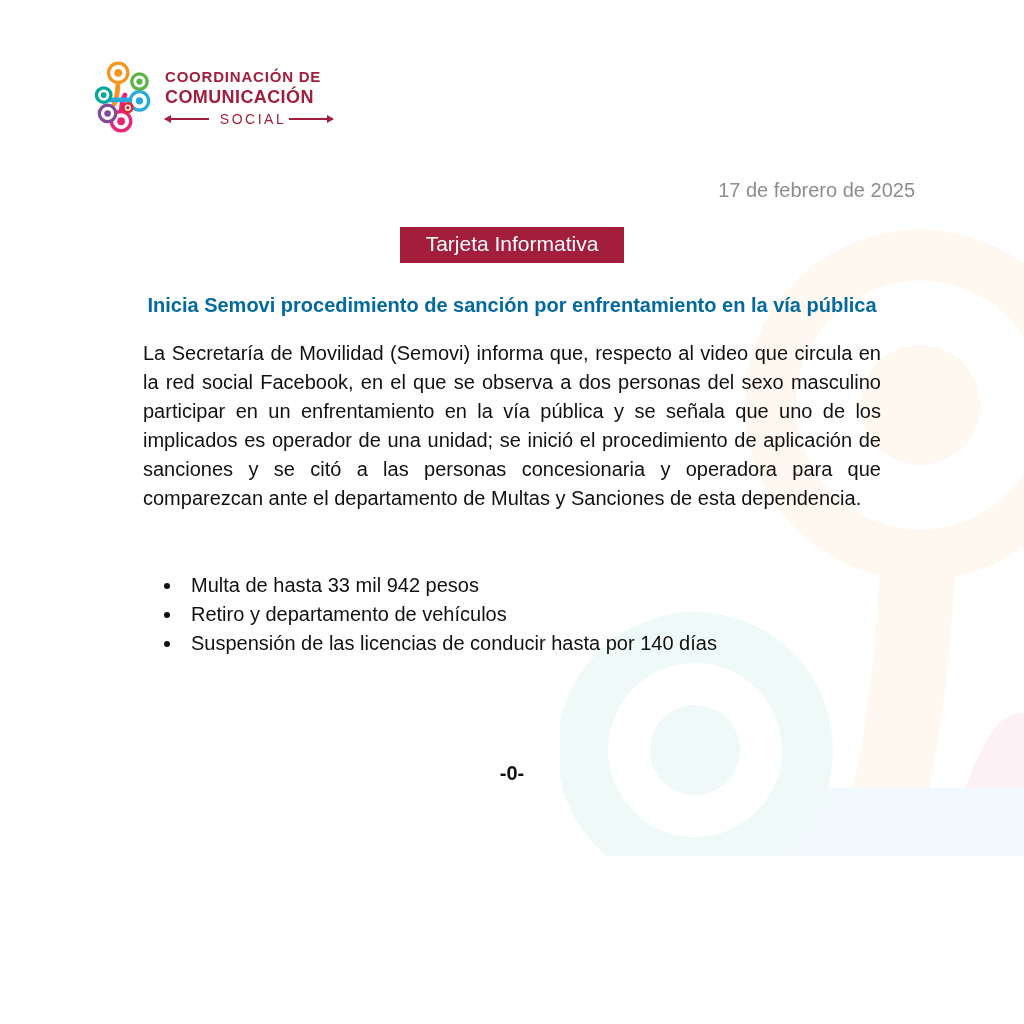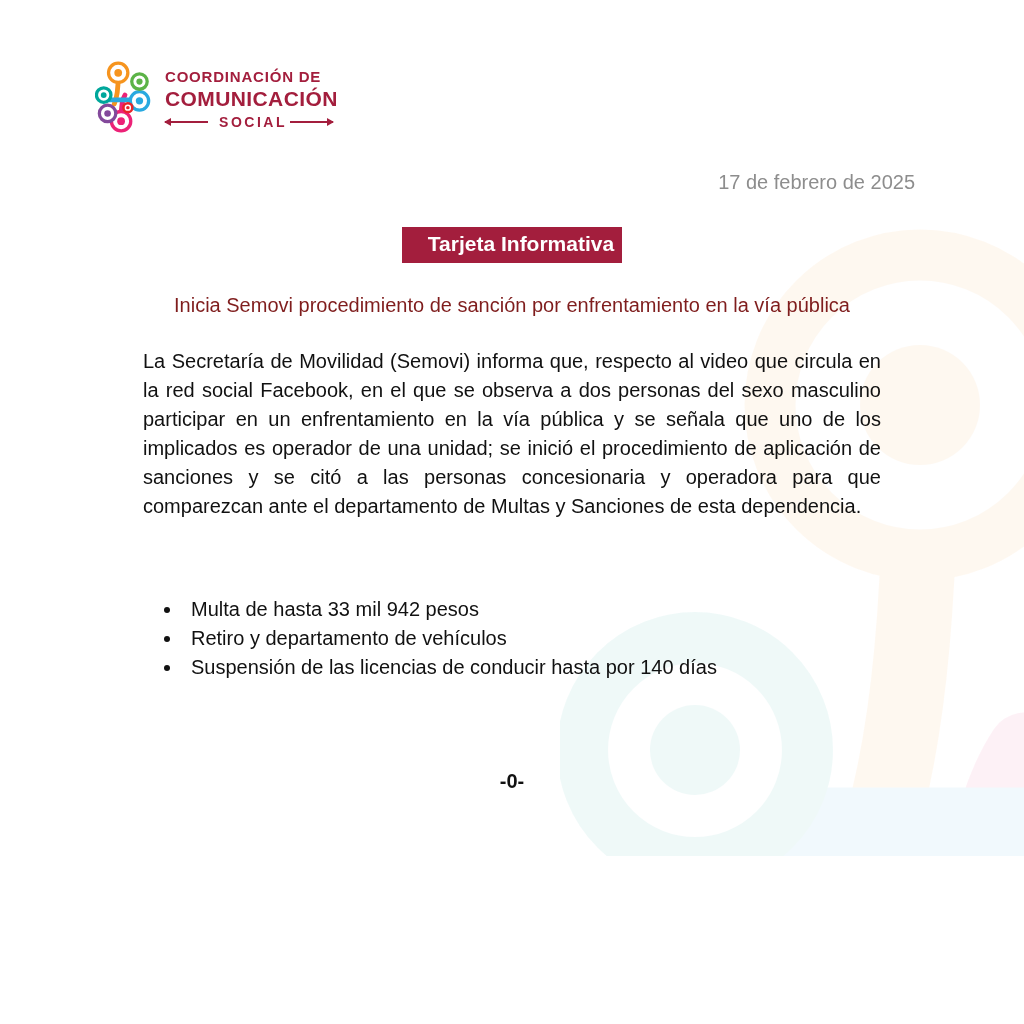--- a/index.html
+++ b/index.html
@@ -27,7 +27,7 @@
   .stem{ fill:none; stroke:currentColor; stroke-width:5; stroke-linecap:round; }
   .logo-text{ padding-top:10px; color:var(--accent); width:168px; }
   .logo-line1{ font-size:15px; font-weight:600; letter-spacing:0.8px; white-space:nowrap; }
-  .logo-line2{ font-size:21px; font-weight:bold; letter-spacing:0.4px; white-space:nowrap; margin-top:2px; }
+  .logo-line2{ font-size:18px; font-weight:bold; letter-spacing:0.4px; white-space:nowrap; margin-top:2px; }
   .logo-line3{ display:flex; align-items:center; margin-top:3px; }
   .logo-line3 .word{ font-size:14px; font-weight:bold; letter-spacing:2.5px; padding:0 3px; white-space:nowrap;margin-left:8px; }
   .lg-arrow{ flex:1; height:2px; background:var(--accent); position:relative; }

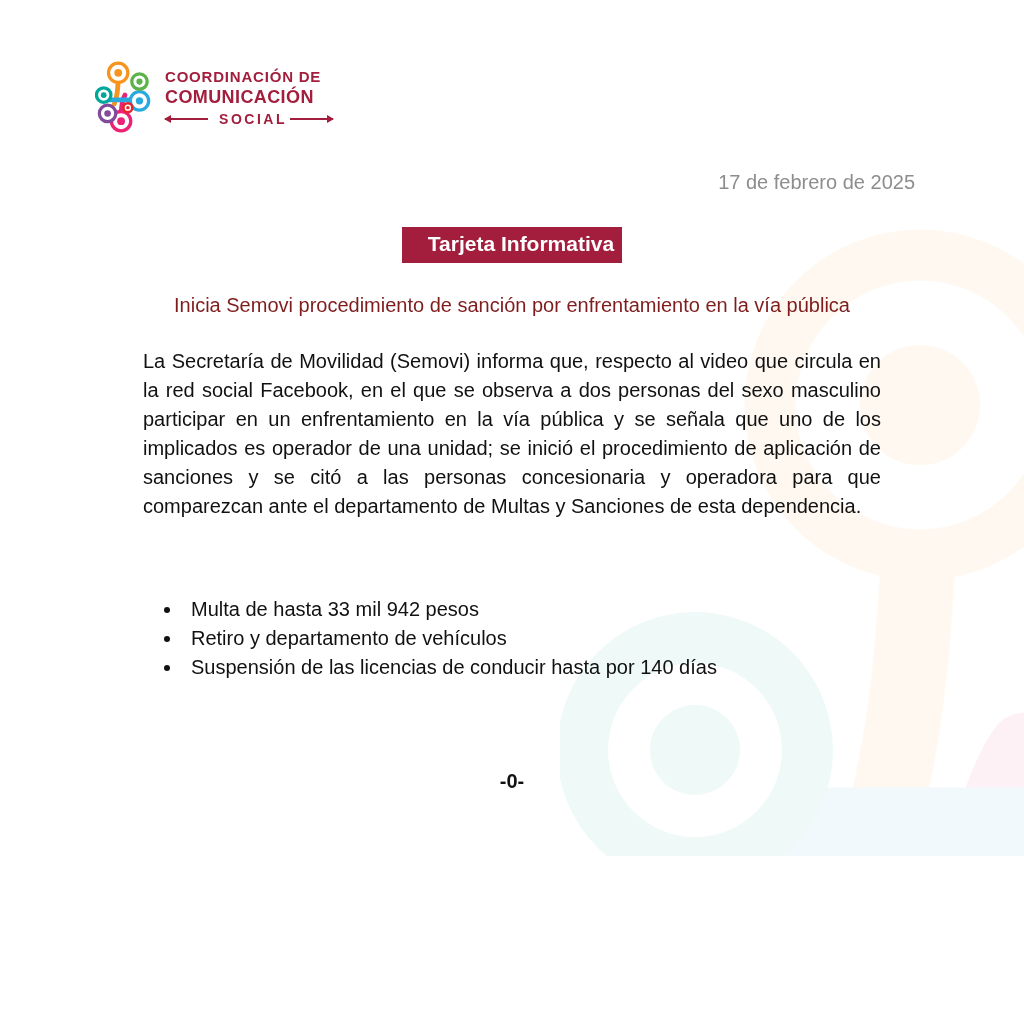--- a/index.html
+++ b/index.html
@@ -29,7 +29,7 @@
   .logo-line1{ font-size:15px; font-weight:600; letter-spacing:0.8px; white-space:nowrap; }
   .logo-line2{ font-size:18px; font-weight:bold; letter-spacing:0.4px; white-space:nowrap; margin-top:2px; }
   .logo-line3{ display:flex; align-items:center; margin-top:3px; }
-  .logo-line3 .word{ font-size:14px; font-weight:bold; letter-spacing:2.5px; padding:0 3px; white-space:nowrap;margin-left:8px; }
+  .logo-line3 .word{ font-size:14px; font-weight:normal; letter-spacing:2.5px; padding:0 3px; white-space:nowrap;margin-left:8px; }
   .lg-arrow{ flex:1; height:2px; background:var(--accent); position:relative; }
   .lg-arrow.left::before{
     content:""; position:absolute; left:-1px; top:-3px;

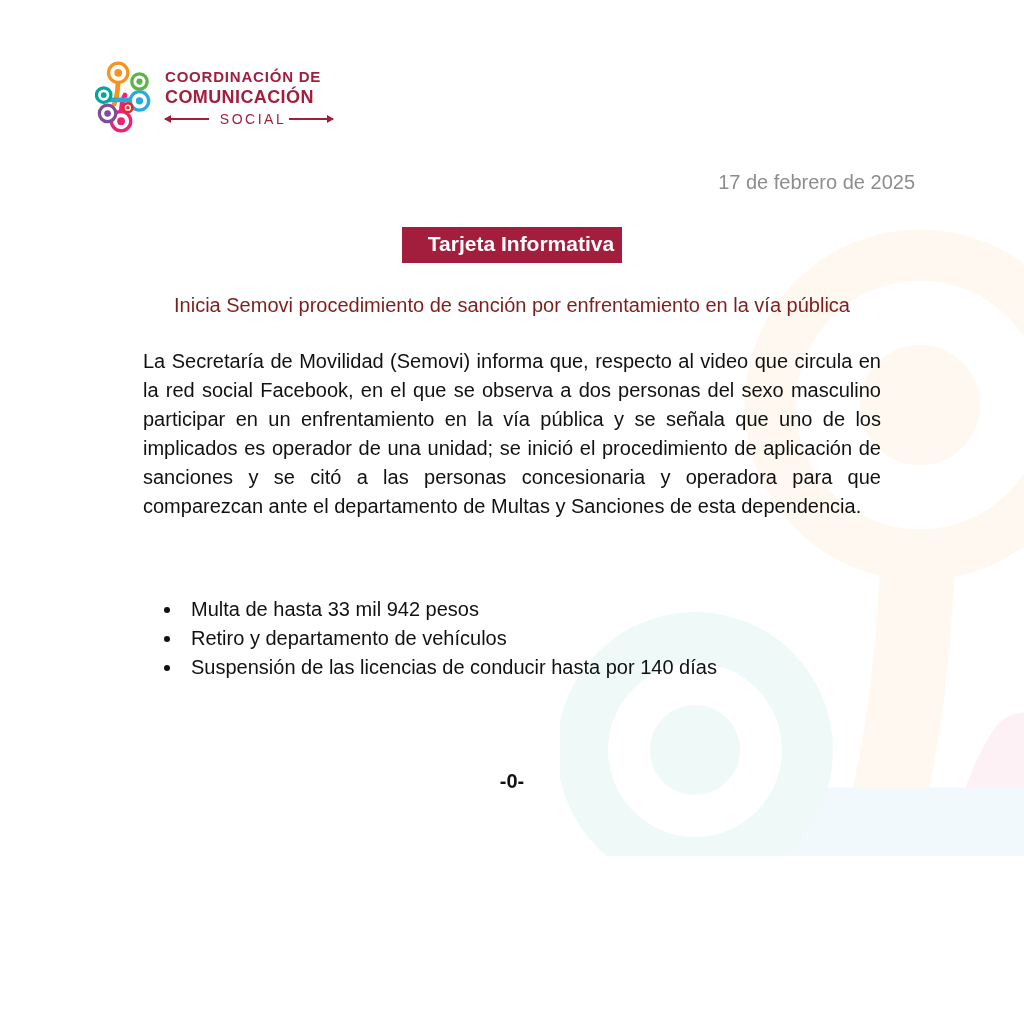--- a/index.html
+++ b/index.html
@@ -42,7 +42,7 @@
     border-left:7px solid var(--accent);
   }
   
-  .date{ position:absolute; top:171px; right:109px; font-size:20px; color:#8D8D8D; }
+  .date{ position:absolute; top:179px; right:109px; font-size:20px; color:#8D8D8D; }
   
   .badge-row{ position:absolute; left:0; right:0; top:227px; text-align:center; }
   .badge{

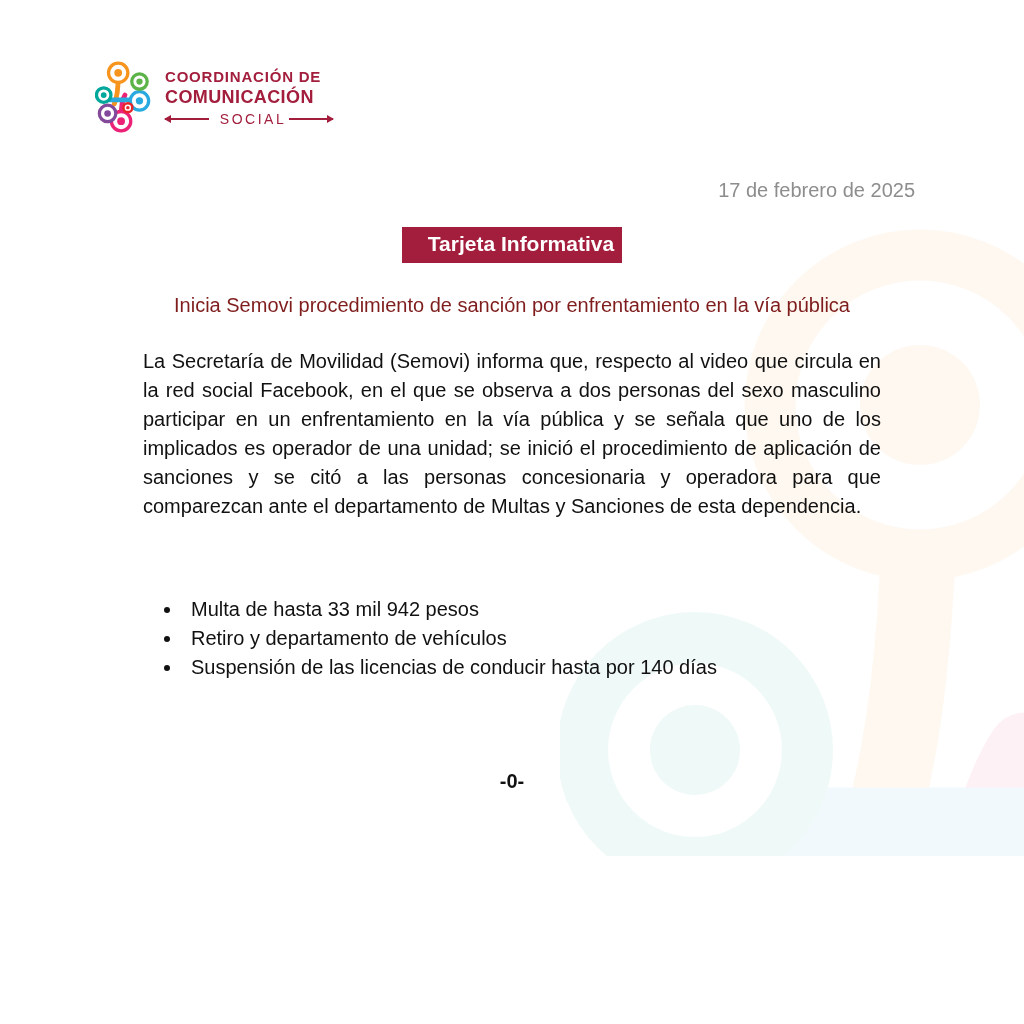--- a/index.html
+++ b/index.html
@@ -47,7 +47,7 @@
   .badge-row{ position:absolute; left:0; right:0; top:227px; text-align:center; }
   .badge{
     display:inline-block; background:var(--accent); color:#ffffff;
-    font-size:21px; font-weight:bold; padding:5px 8px 7px 26px;
+    font-size:21px; font-weight:normal; padding:5px 26px 7px 26px;
   }
   
   .title{

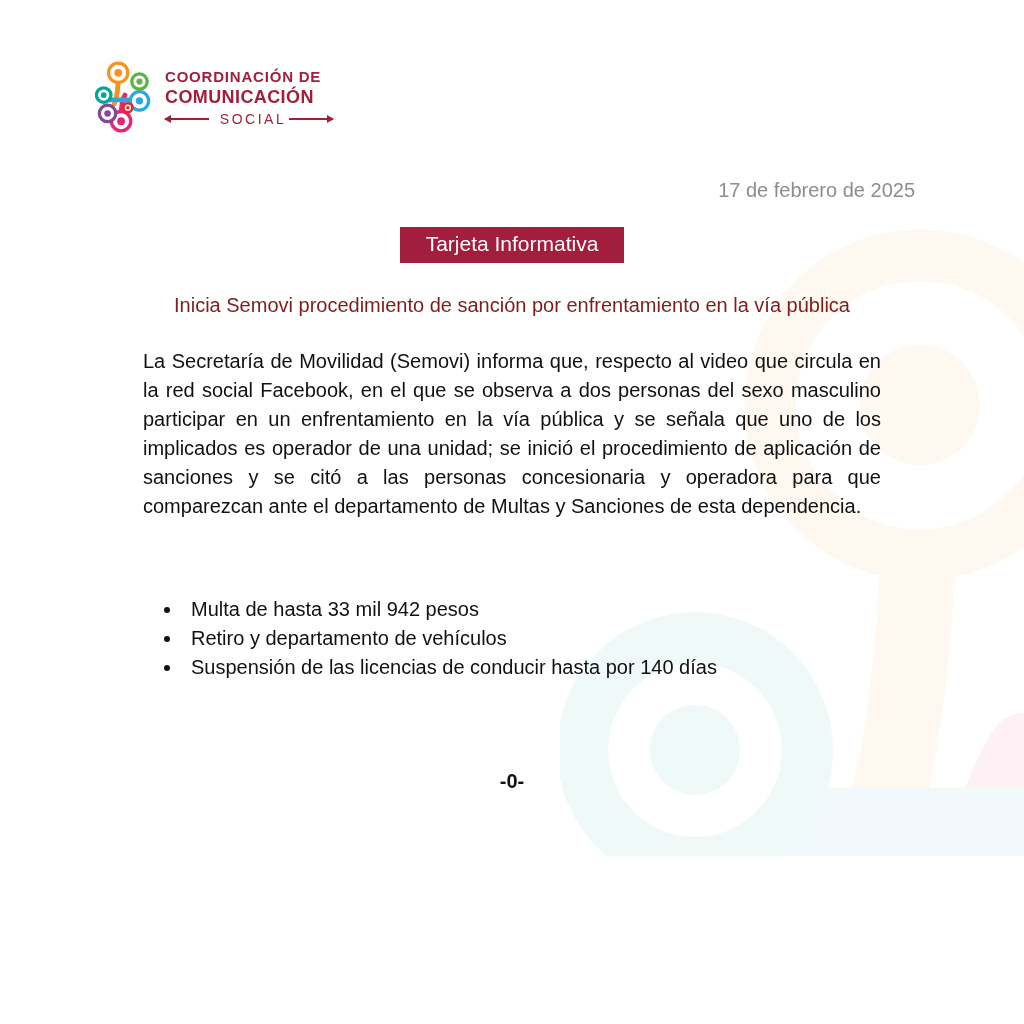--- a/index.html
+++ b/index.html
@@ -52,7 +52,7 @@
   
   .title{
     position:absolute; left:100px; right:100px; top:294px;
-    text-align:center; font-size:20px; font-weight:normal; color:#7f1d1d;
+    text-align:center; font-size:20px; font-weight:bold; color:#0369a1;
   }
   .bodycopy{ position:absolute; left:143px; right:143px; top:8px; height:100%; font-size:20px; color:#111; }
   .bodycopy p{ position:absolute; left:0; right:0; line-height:29px; text-align:justify; }

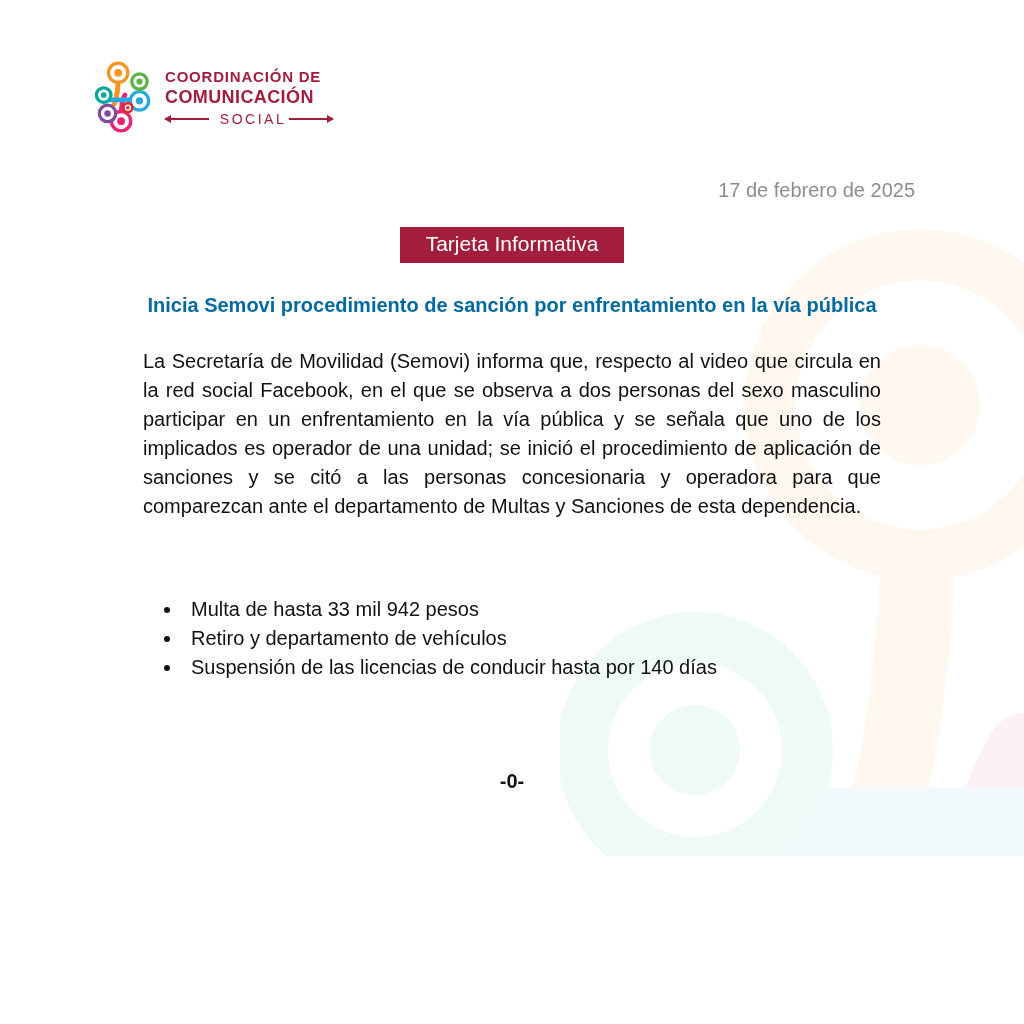--- a/index.html
+++ b/index.html
@@ -54,7 +54,7 @@
     position:absolute; left:100px; right:100px; top:294px;
     text-align:center; font-size:20px; font-weight:bold; color:#0369a1;
   }
-  .bodycopy{ position:absolute; left:143px; right:143px; top:8px; height:100%; font-size:20px; color:#111; }
+  .bodycopy{ position:absolute; left:143px; right:143px; top:0; height:100%; font-size:20px; color:#111; }
   .bodycopy p{ position:absolute; left:0; right:0; line-height:29px; text-align:justify; }
   .p1{ top:339px; }
   .p2{ top:503px; }

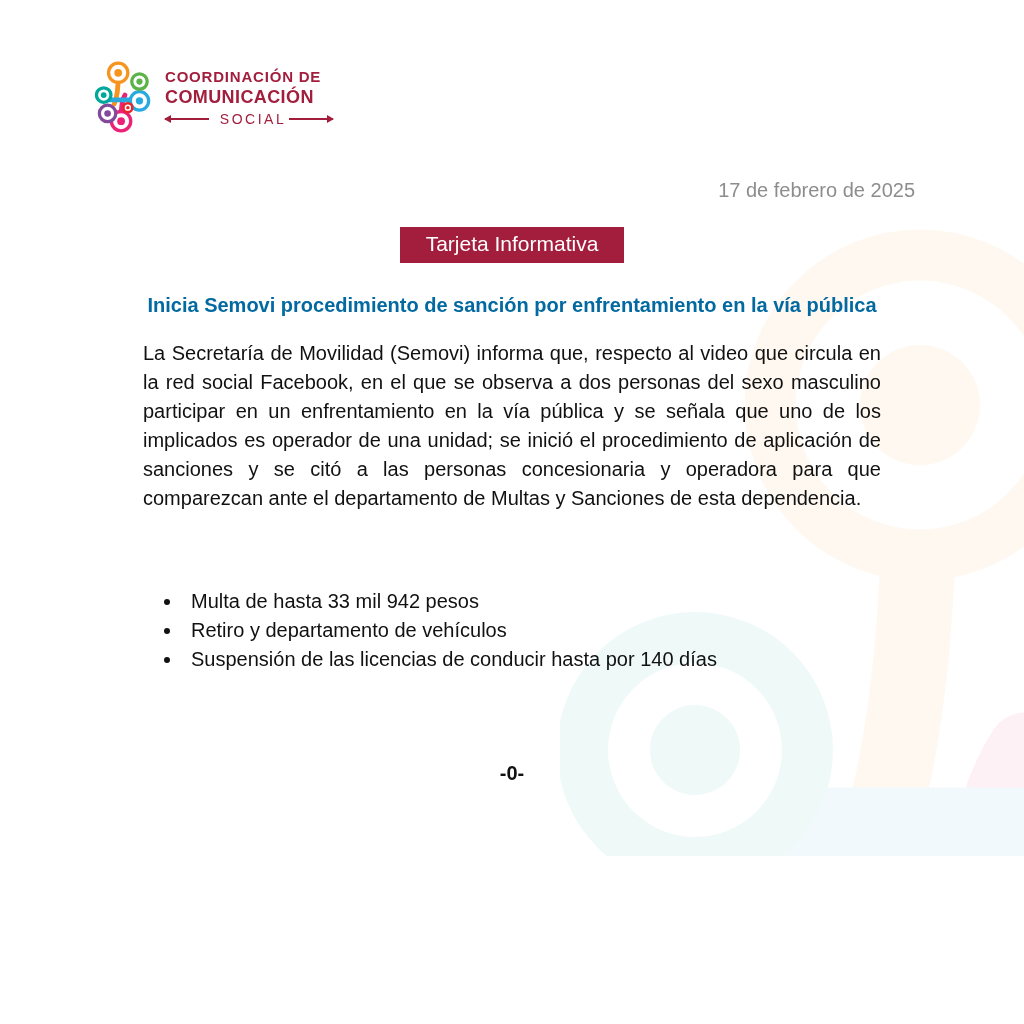--- a/index.html
+++ b/index.html
@@ -58,7 +58,7 @@
   .bodycopy p{ position:absolute; left:0; right:0; line-height:29px; text-align:justify; }
   .p1{ top:339px; }
   .p2{ top:503px; }
-  .bullets{ position:absolute; left:0; right:0; top:571px; list-style:disc outside; margin-left:40px;margin-top:16px; }
+  .bullets{ position:absolute; left:0; right:0; top:571px; list-style:disc outside; margin-left:40px; }
   .bullets li{ line-height:29px; padding-left:8px; }
   .closing{ top:693px; }
   .end-mark{ position:absolute; left:0; right:0; top:762px; text-align:center; font-size:20px; font-weight:bold; color:#111; }

